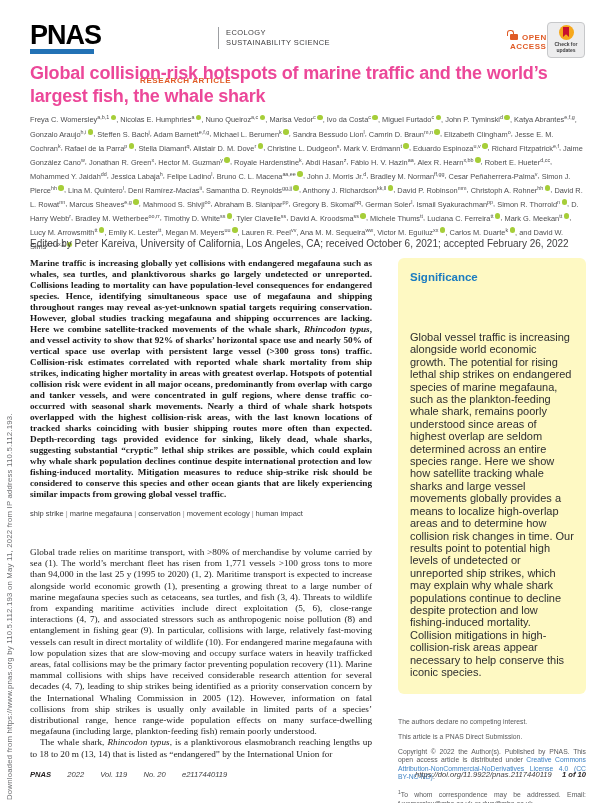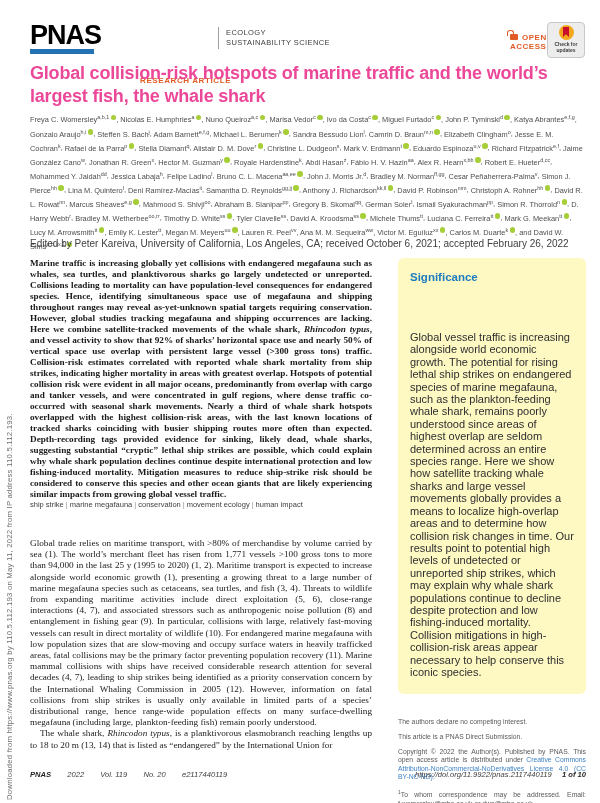--- a/index.html
+++ b/index.html
@@ -54,7 +54,7 @@
   .abstract { font-family:"Liberation Serif", serif; font-weight:bold; font-size:9.2px;
     line-height:11px; text-align:justify; color:#1a1a1a; }
   .it { font-style:italic; }
-  .keywords { font-size:7.5px; color:#414042; }
+  .keywords { margin-top:9px; font-size:7.5px; color:#414042; }
   .kwsep { color:#939598; padding:0 2px; }
   .intro { margin-top:29px; font-family:"Liberation Serif", serif; font-size:9.2px;
     line-height:11.2px; text-align:justify; color:#1a1a1a; }

